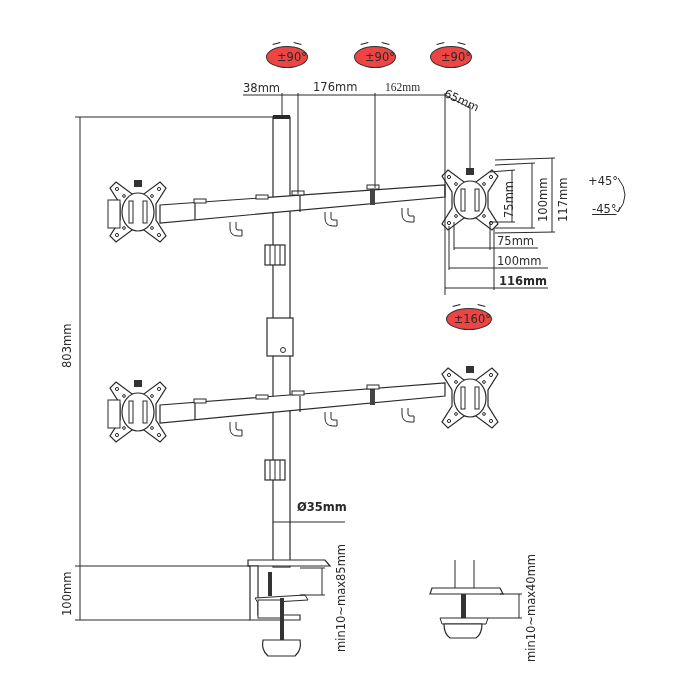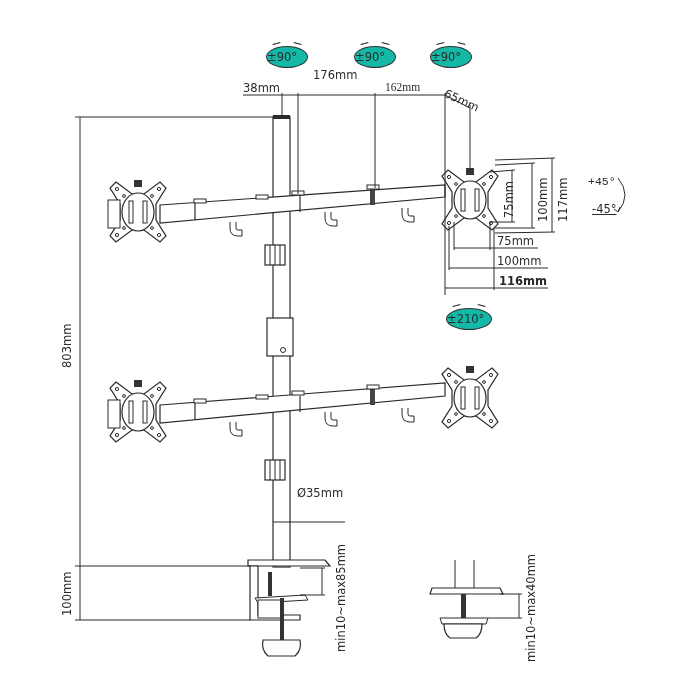--- a/index.html
+++ b/index.html
@@ -7,7 +7,7 @@
   #diagram { position:absolute; left:0; top:0; }
   .lbl { position:absolute; font-size:11.5px; color:#2a2a2a; white-space:nowrap; line-height:1; }
   .vlbl { position:absolute; font-size:11.5px; color:#2a2a2a; white-space:nowrap; line-height:1; transform-origin:left top; transform:rotate(-90deg); }
-  .rot { position:absolute; border:1px solid #333; border-radius:50%; font-size:11.5px; text-align:left; line-height:20px; height:20px; background:#14b8a6; }
+  .rot { position:absolute; border:1px solid #333; border-radius:50%; font-size:11.5px; text-align:right; line-height:20px; height:20px; background:#ef4444; }
   .rot::before, .rot::after { content:""; position:absolute; top:-4px; width:8px; height:4px; border-top:1.5px solid #222; }
   .rot::before { left:6px; transform:rotate(-15deg); }
   .rot::after { right:6px; transform:rotate(15deg); }

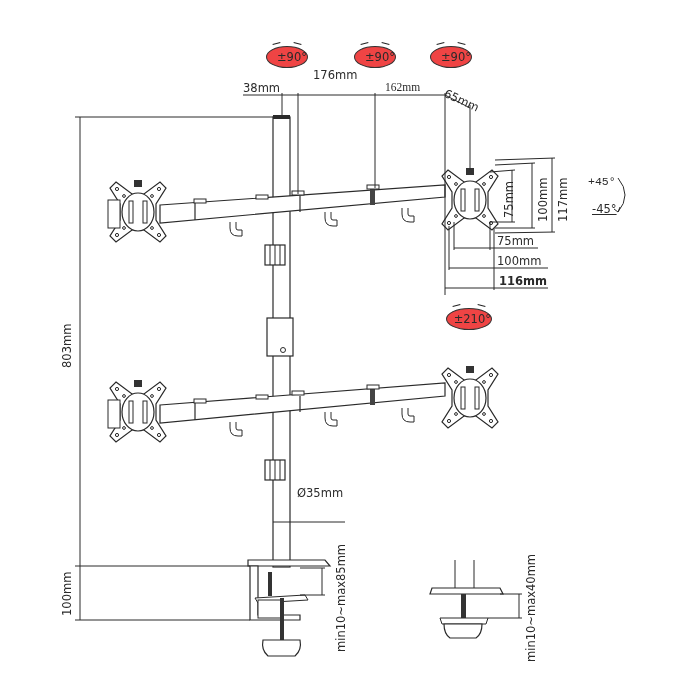--- a/index.html
+++ b/index.html
@@ -167,7 +167,7 @@
 <div class="lbl" style="left:592px;top:204px;text-decoration:underline;">-45°</div>
 
 <div class="lbl" style="left:243px;top:83px;">38mm</div>
-<div class="lbl" style="left:313px;top:70px;">176mm</div>
+<div class="lbl" style="left:313px;top:82px;">176mm</div>
 <div class="lbl" style="left:385px;top:82px;font-family:Liberation Serif, serif;">162mm</div>
 <div class="lbl" style="left:447px;top:88px;transform:rotate(25deg);transform-origin:left top;">65mm</div>
 

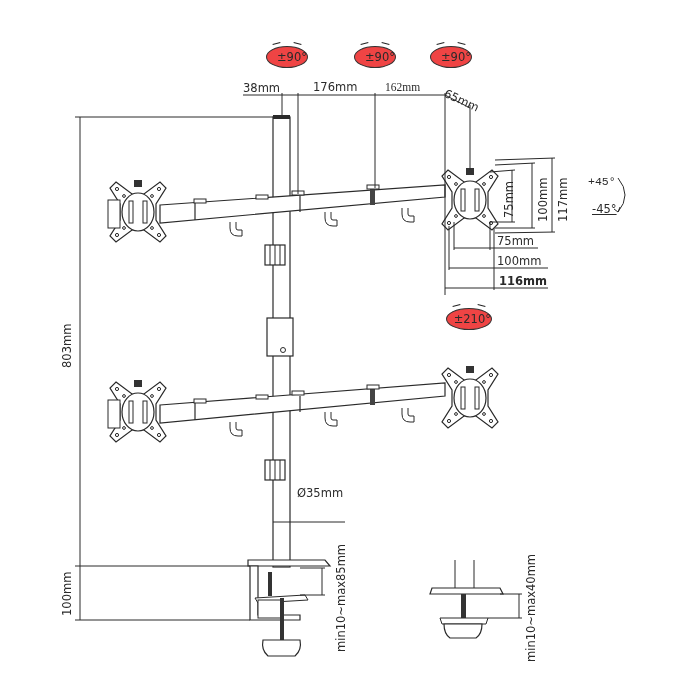--- a/index.html
+++ b/index.html
@@ -163,7 +163,7 @@
 <div class="rot" style="left:430px;top:46px;width:40px;">±90°</div>
 <div class="rot" style="left:446px;top:308px;width:44px;">±210°</div>
 
-<div class="lbl" style="left:588px;top:176px;font-family:Liberation Mono, monospace;">+45°</div>
+<div class="lbl" style="left:588px;top:176px;">+45°</div>
 <div class="lbl" style="left:592px;top:204px;text-decoration:underline;">-45°</div>
 
 <div class="lbl" style="left:243px;top:83px;">38mm</div>

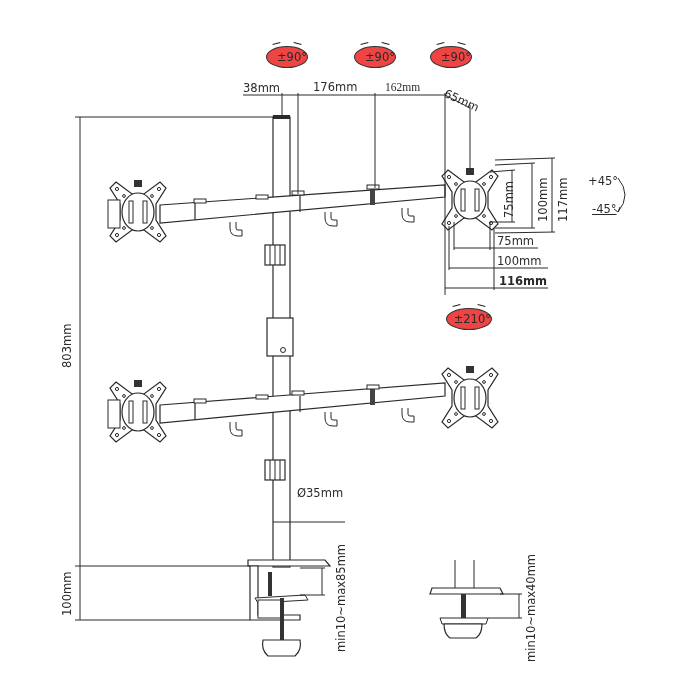--- a/index.html
+++ b/index.html
@@ -161,7 +161,7 @@
 <div class="rot" style="left:266px;top:46px;width:40px;">±90°</div>
 <div class="rot" style="left:354px;top:46px;width:40px;">±90°</div>
 <div class="rot" style="left:430px;top:46px;width:40px;">±90°</div>
-<div class="rot" style="left:446px;top:308px;width:44px;">±210°</div>
+<div class="rot" style="left:446px;top:308px;width:44px;">±160°</div>
 
 <div class="lbl" style="left:588px;top:176px;">+45°</div>
 <div class="lbl" style="left:592px;top:204px;text-decoration:underline;">-45°</div>

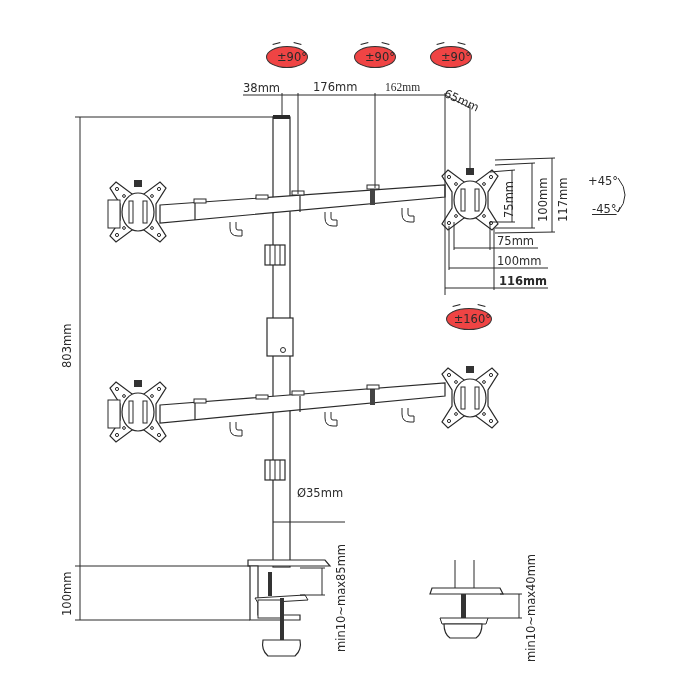--- a/index.html
+++ b/index.html
@@ -180,7 +180,7 @@
 <div class="lbl" style="left:499px;top:276px;font-weight:bold;">116mm</div>
 
 <div class="vlbl" style="left:62px;top:368px;">803mm</div>
-<div class="lbl" style="left:297px;top:488px;">Ø35mm</div>
+<div class="lbl" style="left:297px;top:502px;font-weight:bold;">Ø35mm</div>
 <div class="vlbl" style="left:62px;top:616px;">100mm</div>
 
 <div class="vlbl" style="left:336px;top:652px;">min10~max85mm</div>

